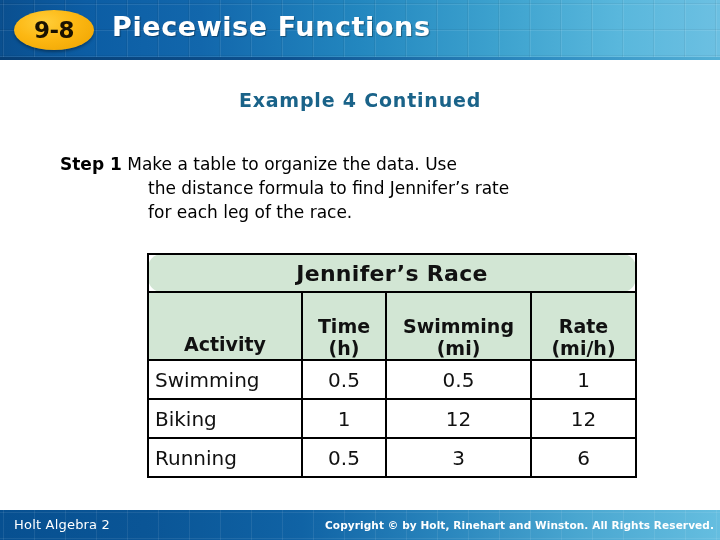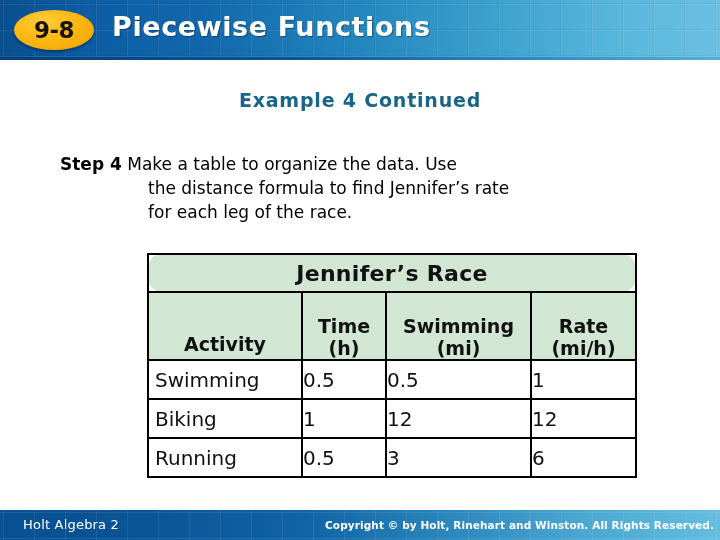--- a/index.html
+++ b/index.html
@@ -276,7 +276,7 @@
 
   <div class="step-block">
     <div class="step-line">
-      <span class="step-label">Step 4</span>
+      <span class="step-label">Step 1</span>
       <span>Make a table to organize the data. Use</span>
     </div>
     <div class="step-line indented">the distance formula to find Jennifer’s rate</div>

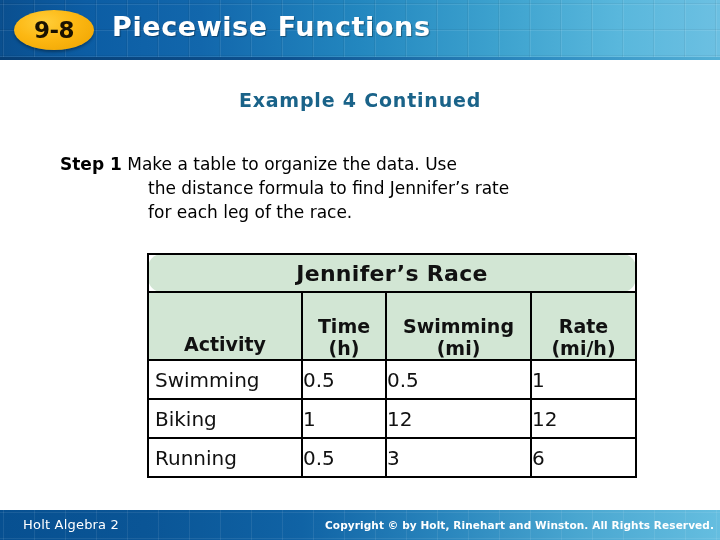--- a/index.html
+++ b/index.html
@@ -187,7 +187,7 @@
   }
   .tbl-cell {
     background: #ffffff;
-    text-align: left;
+    text-align: center;
     font-size: 20px;
     color: #111111;
     height: 37px;

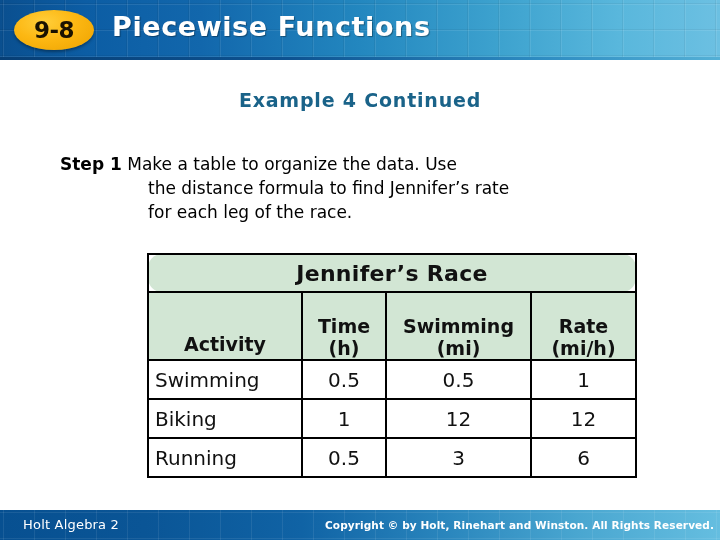--- a/index.html
+++ b/index.html
@@ -240,7 +240,6 @@
     font-size: 13px;
     color: #ffffff;
     letter-spacing: 0.2px;
-    margin-left: 9px;
   }
   .footer-right {
     position: absolute;

